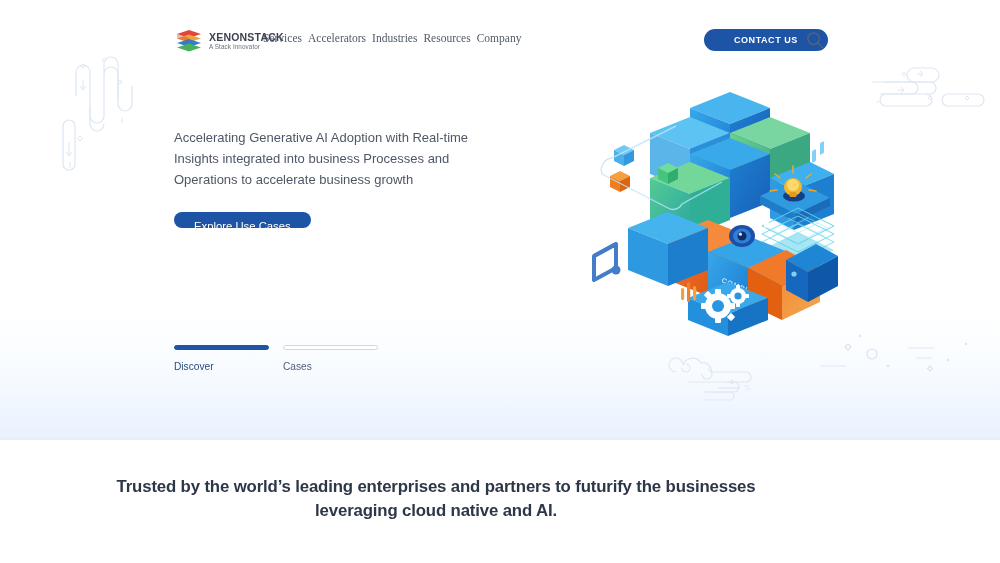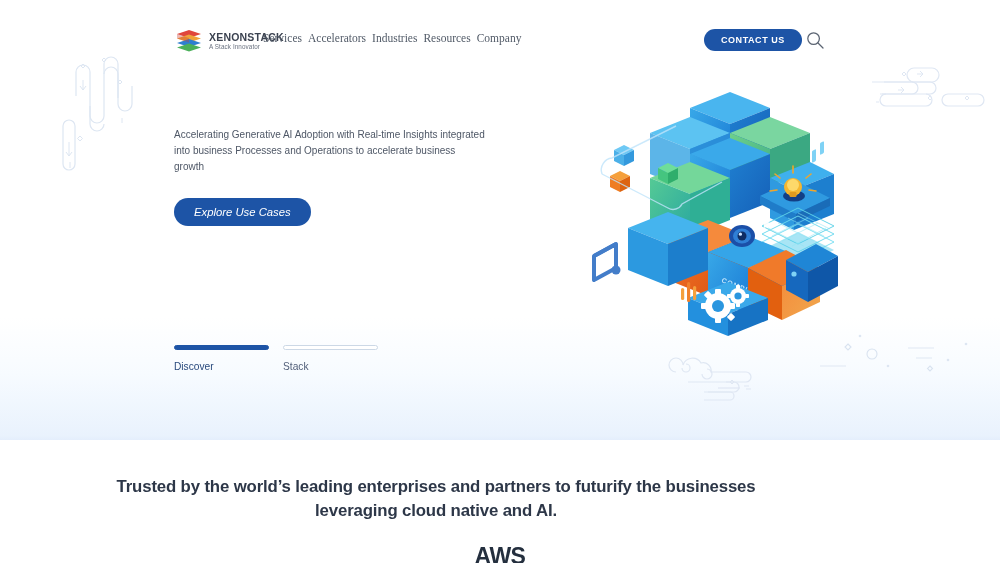--- a/index.html
+++ b/index.html
@@ -54,7 +54,7 @@
     position:absolute; left:704px; top:13px;
     background:#1d54a6; color:#fff;
     font-size:9px; font-weight:bold; letter-spacing:.55px;
-    padding:0 17px; height:22px; line-height:22px;
+    padding:0 30px; height:22px; line-height:22px;
     border:none; border-radius:11px; cursor:pointer;
     font-family:"Liberation Sans", sans-serif;
   }

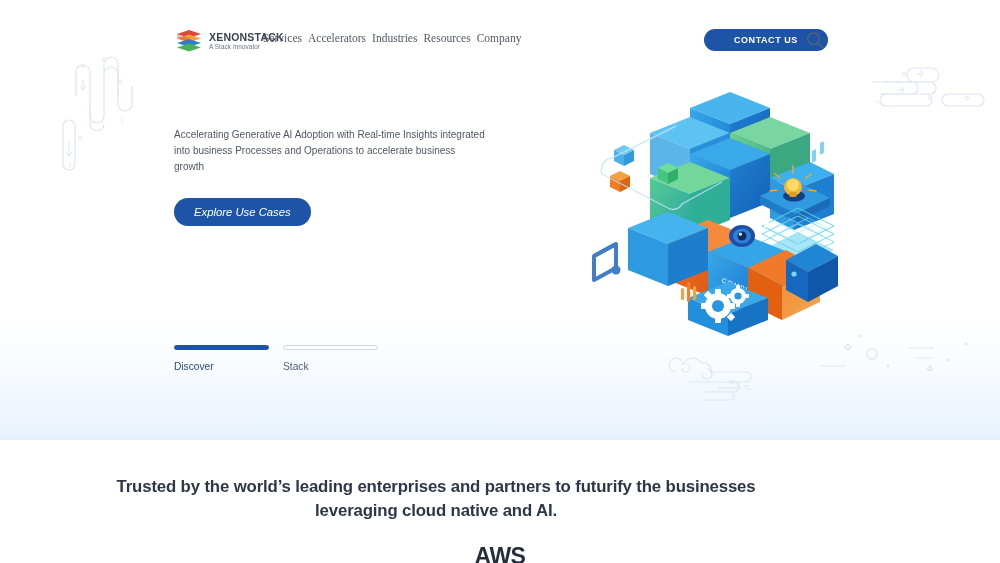--- a/index.html
+++ b/index.html
@@ -70,7 +70,7 @@
     line-height:1.31; letter-spacing:-.4px;
   }
   .hero-sub {
-    margin-top:15px; font-size:10px; color:#4e5766; line-height:1.62;
+    margin-top:15px; font-size:13px; color:#4e5766; line-height:1.62;
     max-width:312px;
   }
   .cta-btn {

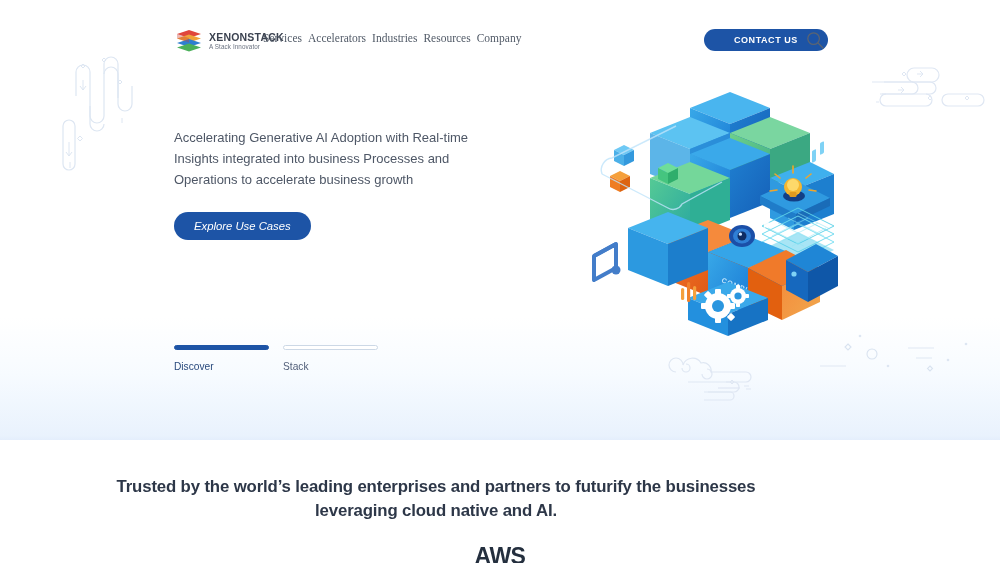--- a/index.html
+++ b/index.html
@@ -76,10 +76,9 @@
   .cta-btn {
     margin-top:22px; display:inline-block;
     background:#1d54a6; color:#fff;
-    font-size:11.3px; padding:0 20px; height:28px; line-height:28px;
+    font-size:11.3px; padding:0 20px; height:16px; line-height:28px;
     border:none; border-radius:14px; cursor:pointer;
     font-family:"Liberation Sans", sans-serif;
-    font-style:italic;
   }
 
   

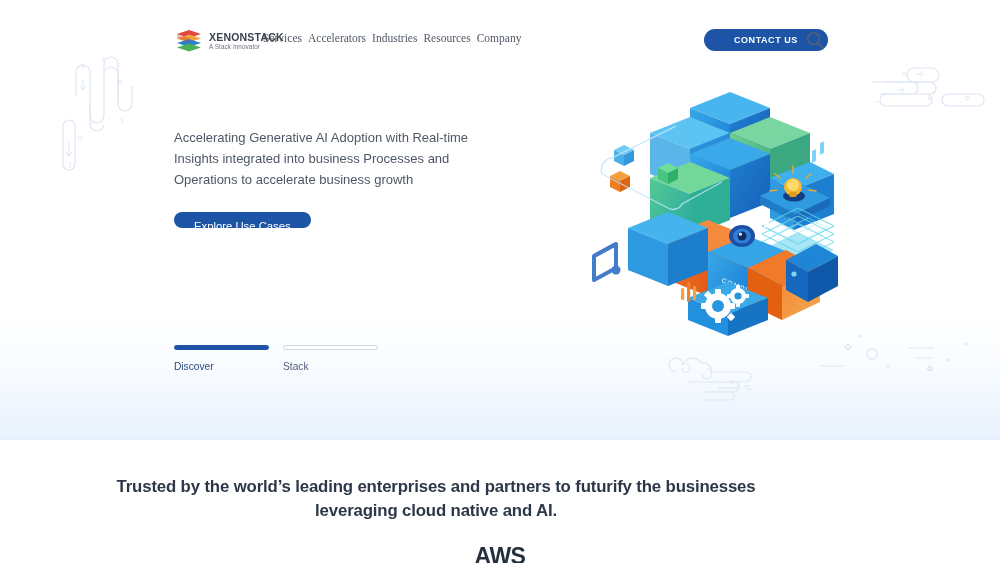--- a/index.html
+++ b/index.html
@@ -234,7 +234,7 @@
     </div>
     <div class="tab">
       <div class="tab-bar"></div>
-      <div class="tab-label">Stack</div>
+      <div class="tab-label">Cases</div>
     </div>
   </div>
 

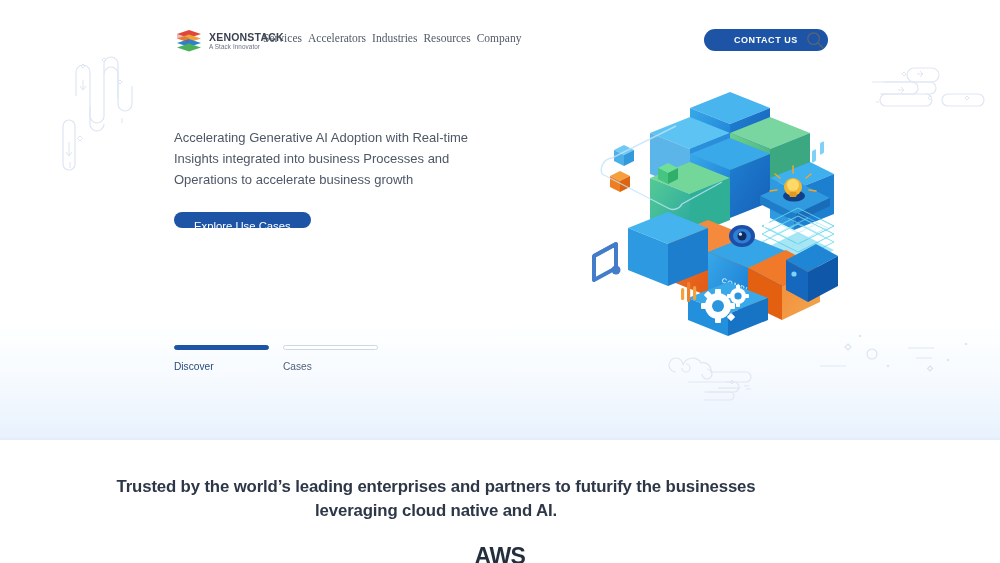--- a/index.html
+++ b/index.html
@@ -446,9 +446,6 @@
     <h2 class="trusted-title">Trusted by the world’s leading enterprises and partners to futurify the businesses leveraging cloud native and AI.</h2>
   </div>
 
-  <div class="partner-row">
-    <span class="partner-logo">AWS</span>
-  </div>
 
 </div>
 

